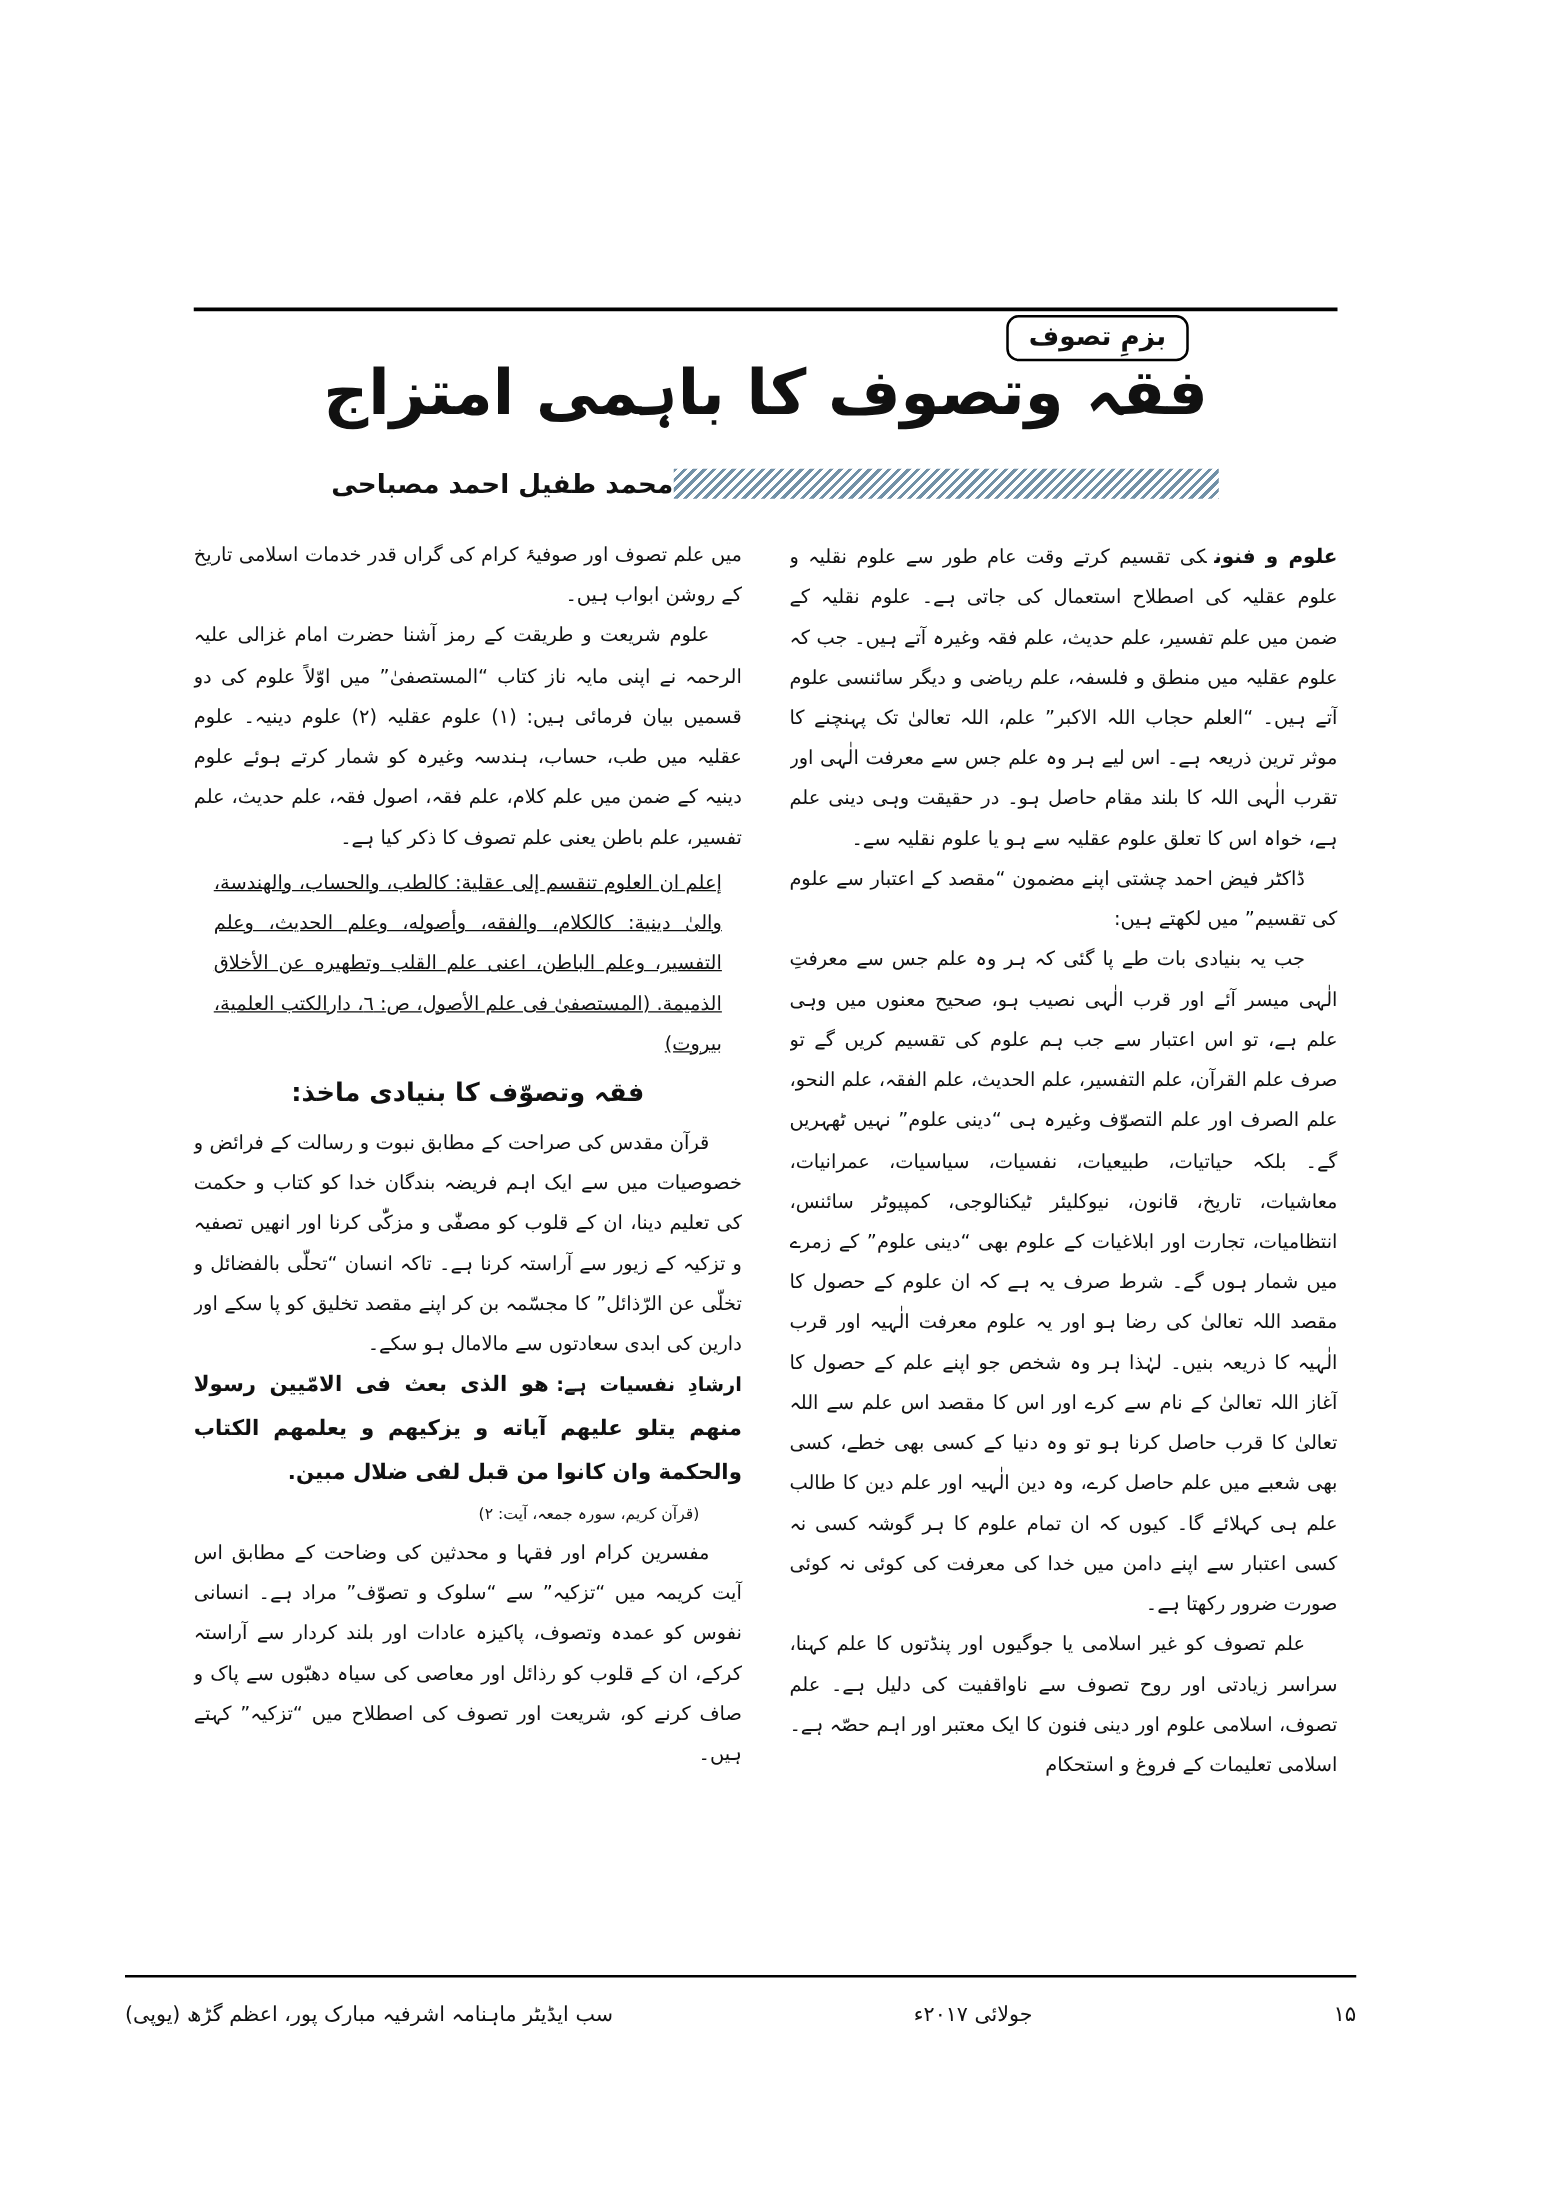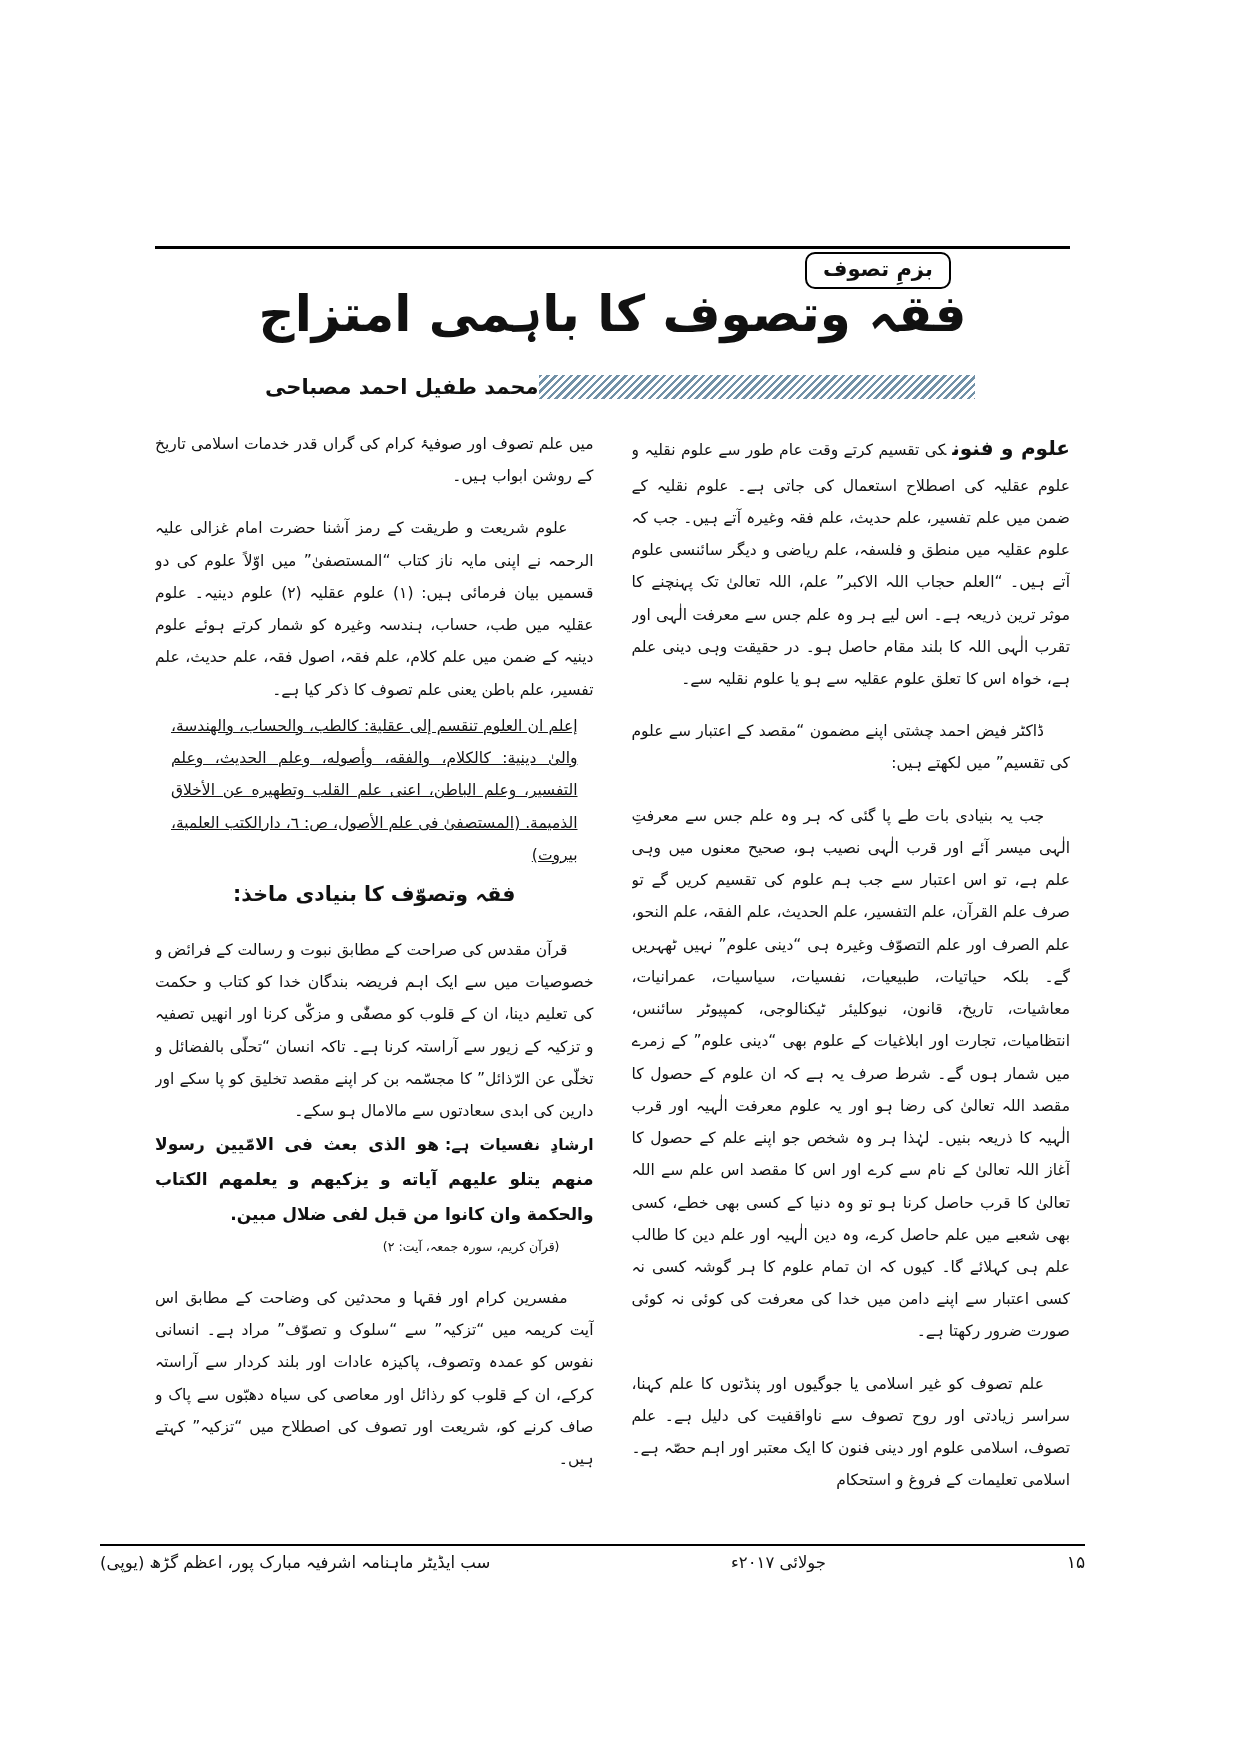--- a/index.html
+++ b/index.html
@@ -45,7 +45,7 @@
     font-size:15.5px;line-height:2.08;
   }
   .col p.indent{text-indent:26px;margin-top:20px;}
-  .lead-bold{font-weight:900;font-size:20px;margin-inline-end:6px;}
+  .lead-bold{font-weight:900;font-size:16px;margin-inline-end:6px;}
   .arabic-quote{
     font-size:17.5px;line-height:2.0;text-align:justify;margin:4px 16px !important;text-decoration:underline;
   }

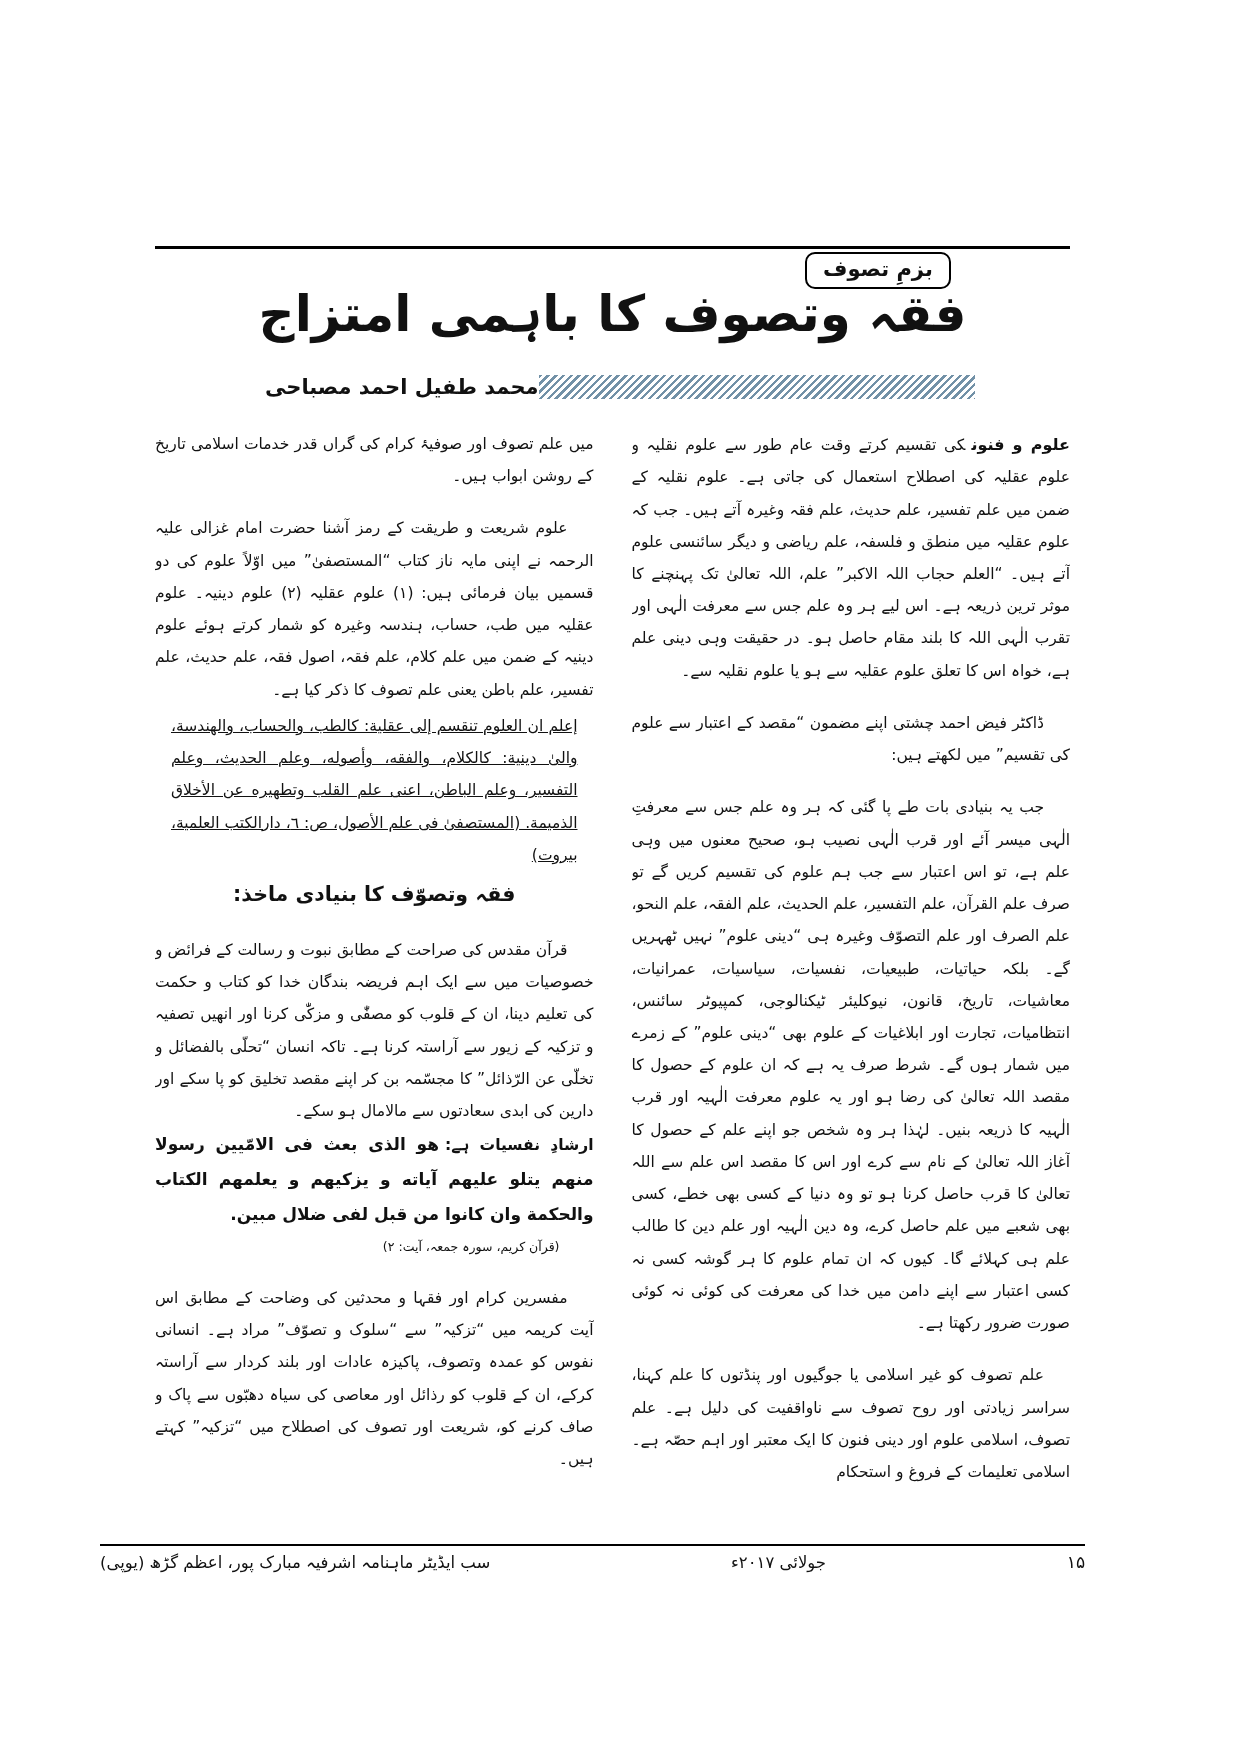--- a/index.html
+++ b/index.html
@@ -44,7 +44,7 @@
     margin:0;padding:0;text-align:justify;
     font-size:15.5px;line-height:2.08;
   }
-  .col p.indent{text-indent:26px;margin-top:20px;}
+  .col p.indent{text-indent:26px;}
   .lead-bold{font-weight:900;font-size:16px;margin-inline-end:6px;}
   .arabic-quote{
     font-size:17.5px;line-height:2.0;text-align:justify;margin:4px 16px !important;text-decoration:underline;

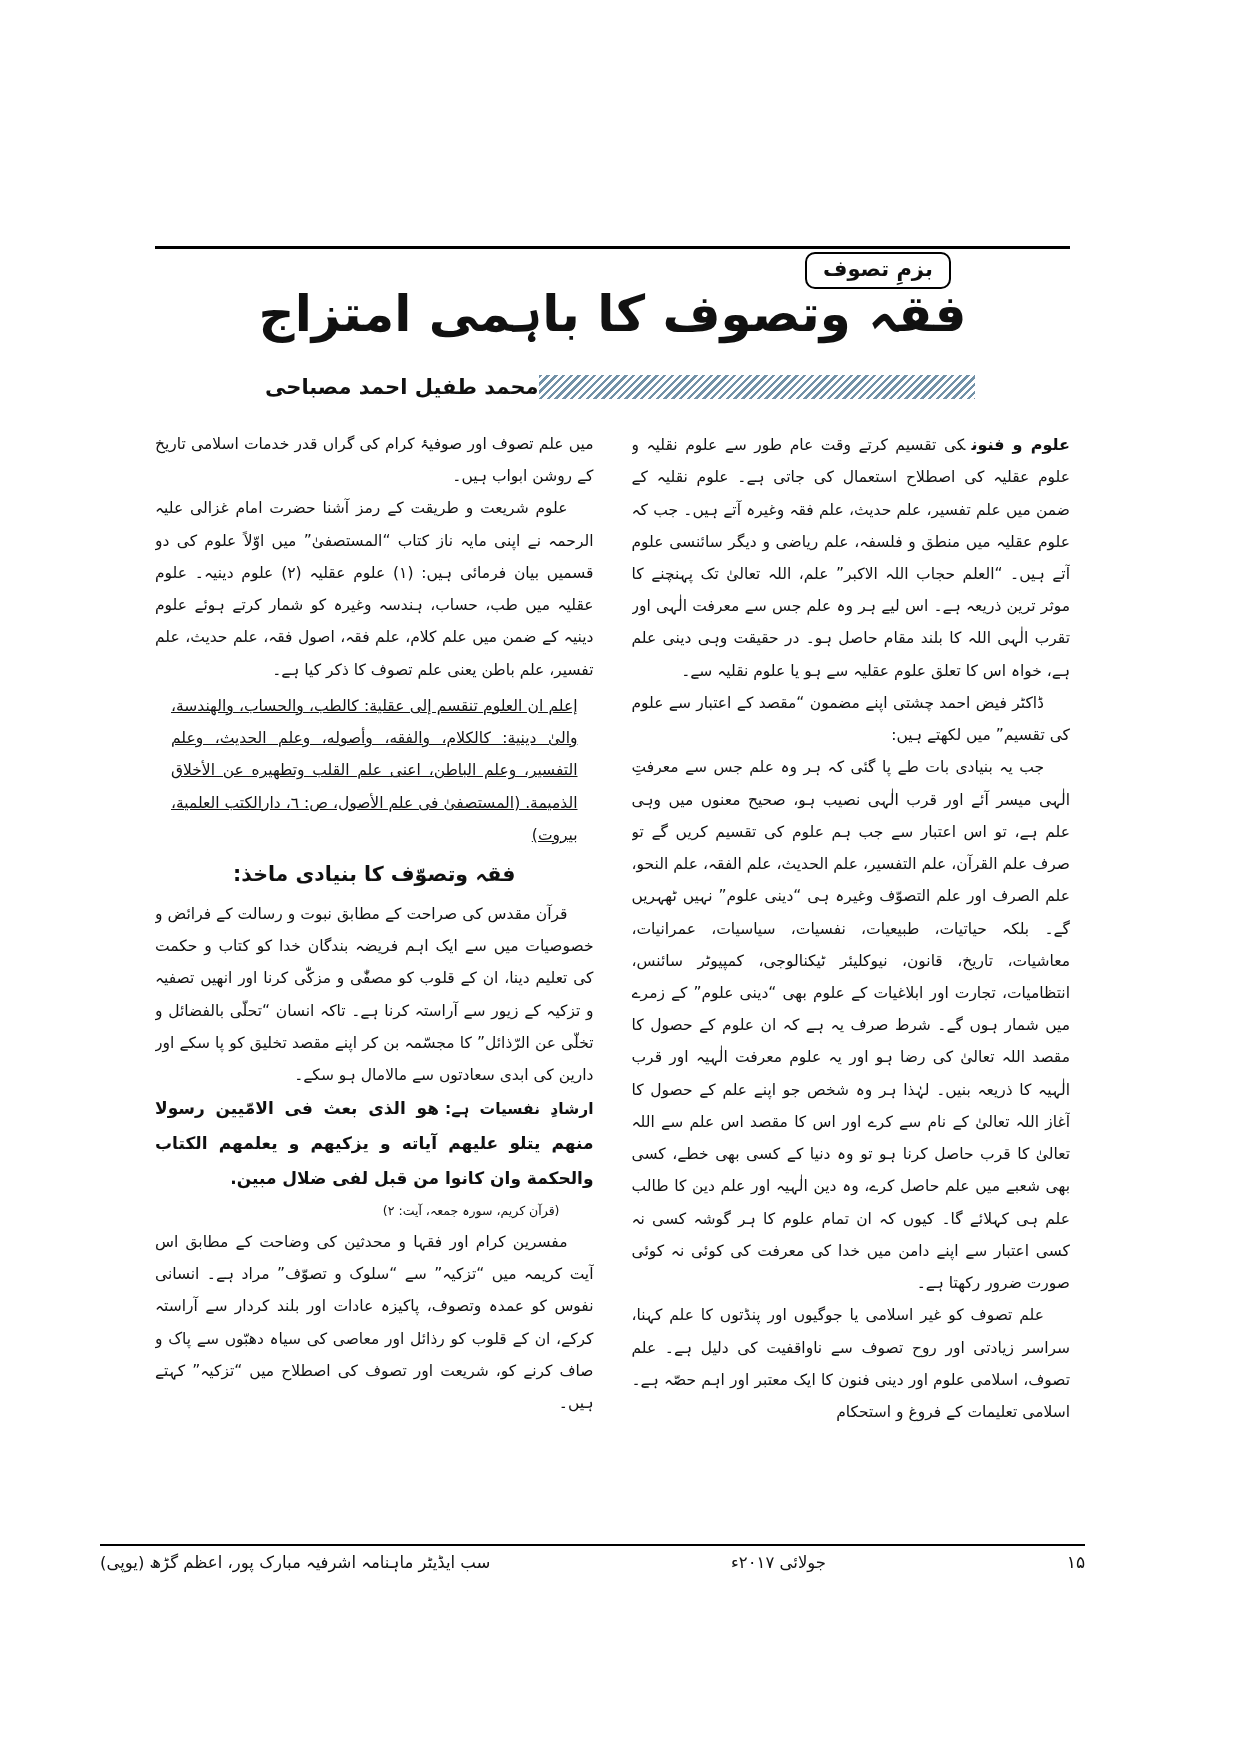--- a/index.html
+++ b/index.html
@@ -63,8 +63,8 @@
   }
 
   .footer{
-    position:absolute;left:100px;top:1544px;width:985px;
-    border-top:2.5px solid #000;padding-top:6px;
+    position:absolute;left:100px;top:1580px;width:985px;
+    border-top:2.5px solid #000;padding-top:20px;
     display:flex;flex-direction:row-reverse;align-items:baseline;
     direction:rtl;font-size:16.5px;
   }

